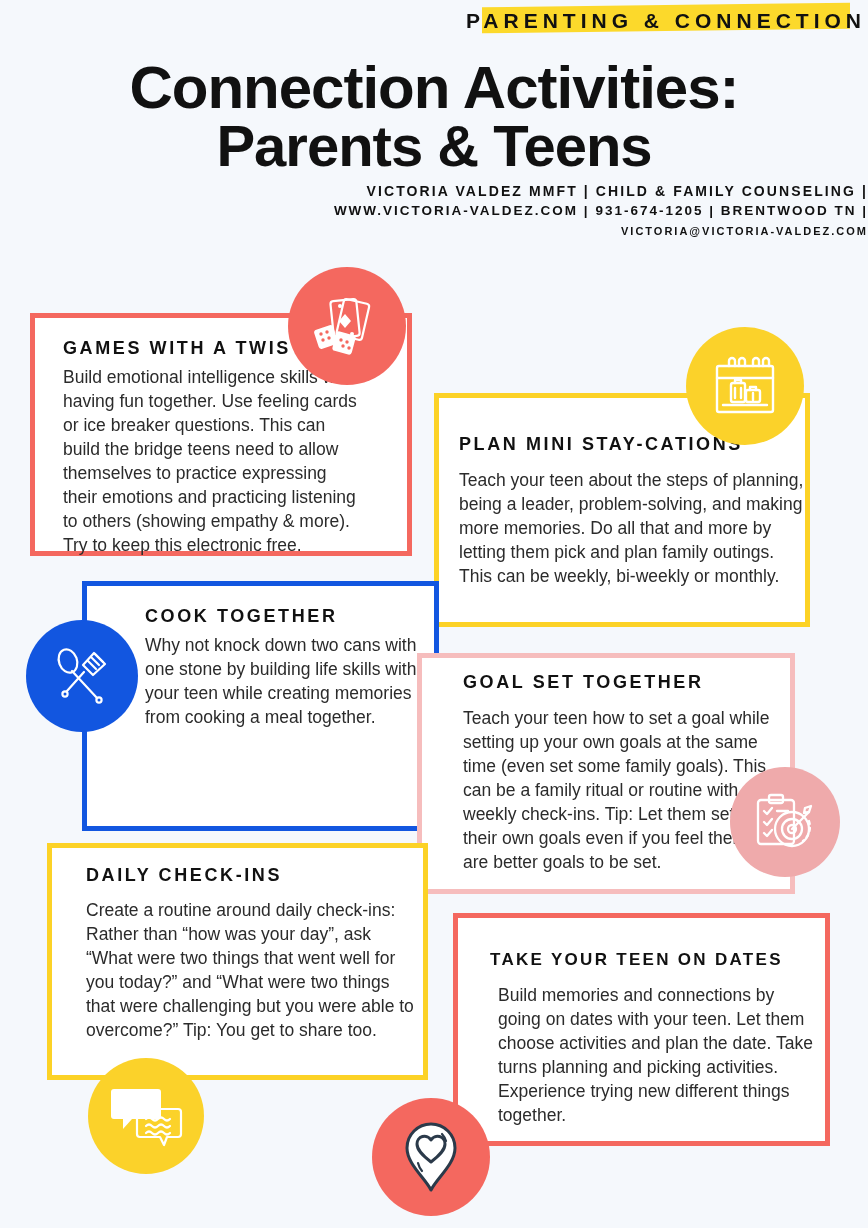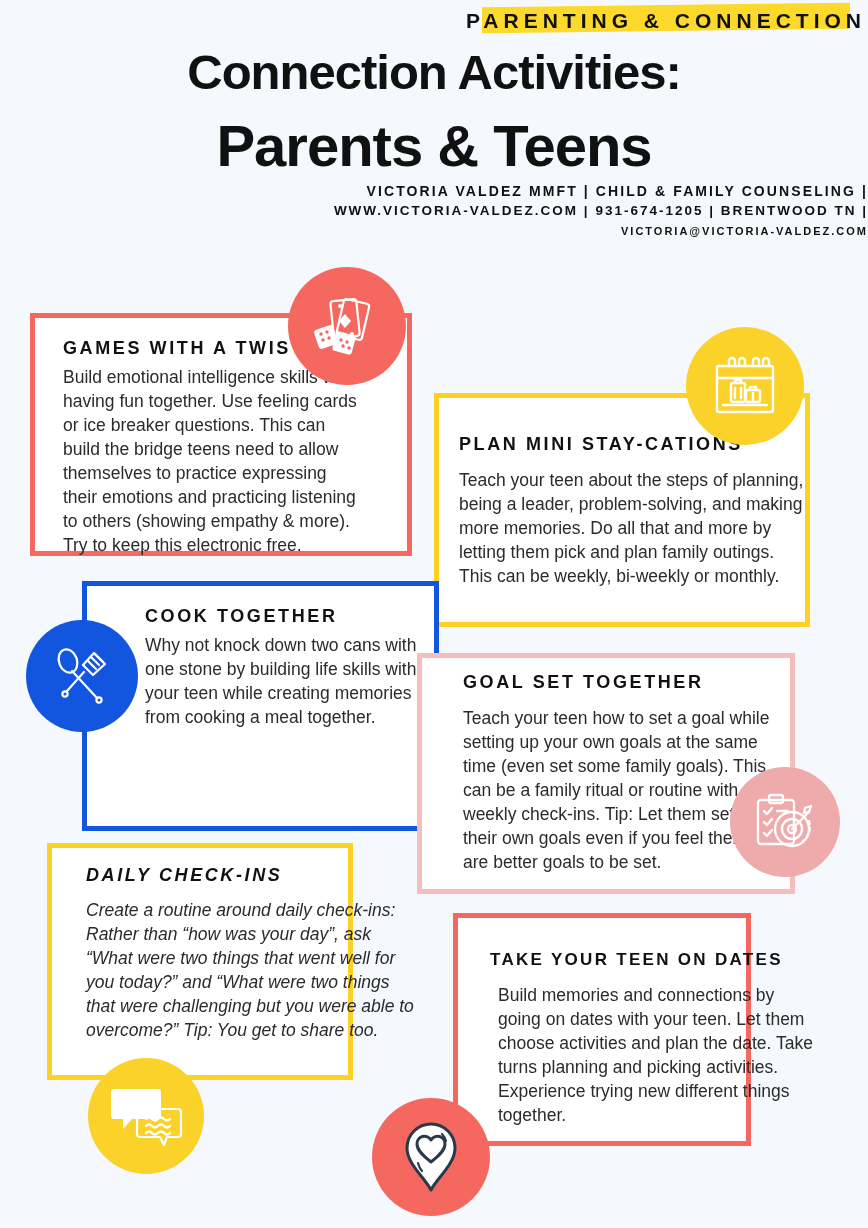--- a/index.html
+++ b/index.html
@@ -31,7 +31,7 @@
     font-weight:bold;color:#111;letter-spacing:-1px;
     font-family:"Liberation Sans", sans-serif;
   }
-  .title1{top:41px;font-size:49px;line-height:62px;}
+  .title1{top:57px;font-size:60px;line-height:62px;}
   .title2{top:115px;font-size:58px;line-height:62px;}
 
   .contact{

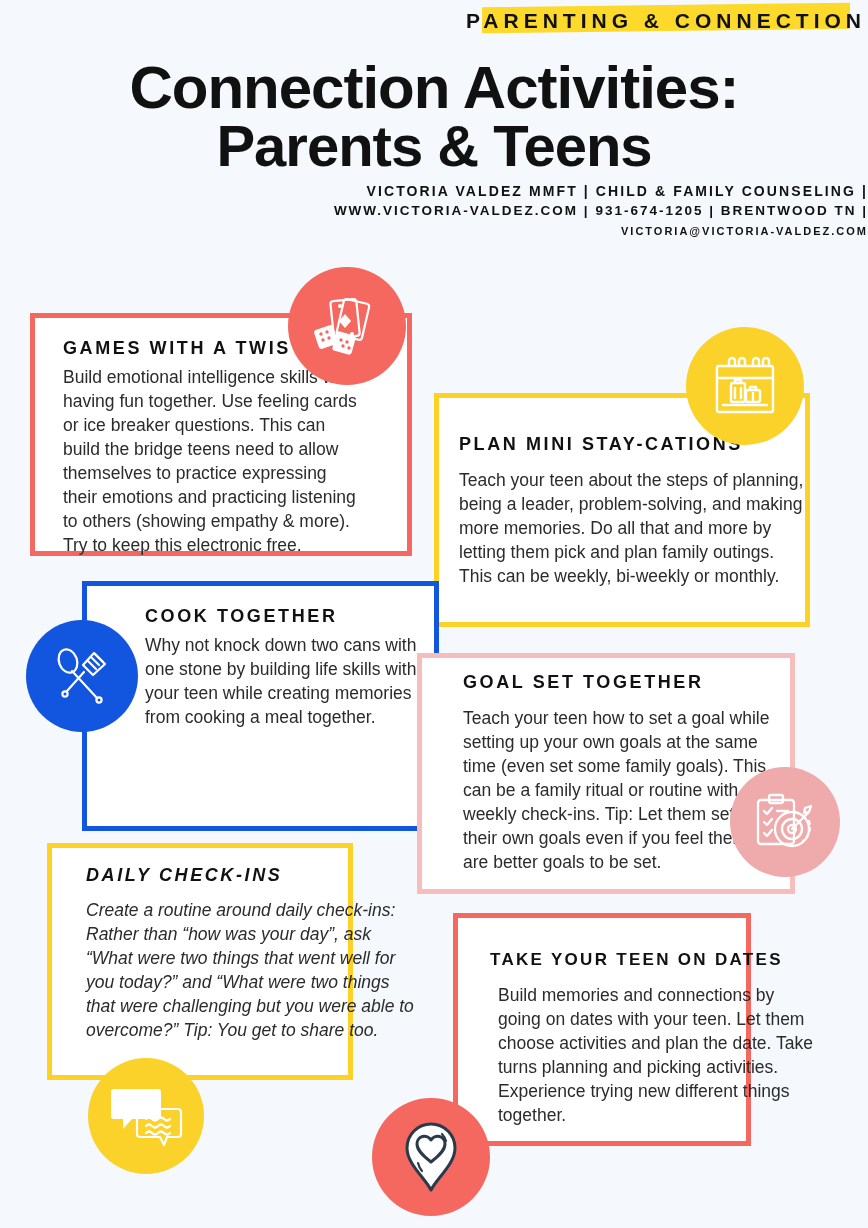--- a/index.html
+++ b/index.html
@@ -74,7 +74,7 @@
   #card-goal .hd{position:absolute;left:41px;top:14px;}
   #card-goal .bd{position:absolute;left:41px;top:48px;width:307px;}
 
-  #card-daily{left:47px;top:843px;width:306px;height:237px;border:5px solid #fcd226;font-style:italic;}
+  #card-daily{left:47px;top:843px;width:381px;height:237px;border:5px solid #fcd226;}
   #card-daily .hd{position:absolute;left:34px;top:17px;}
   #card-daily .bd{position:absolute;left:34px;top:50px;width:330px;}
 

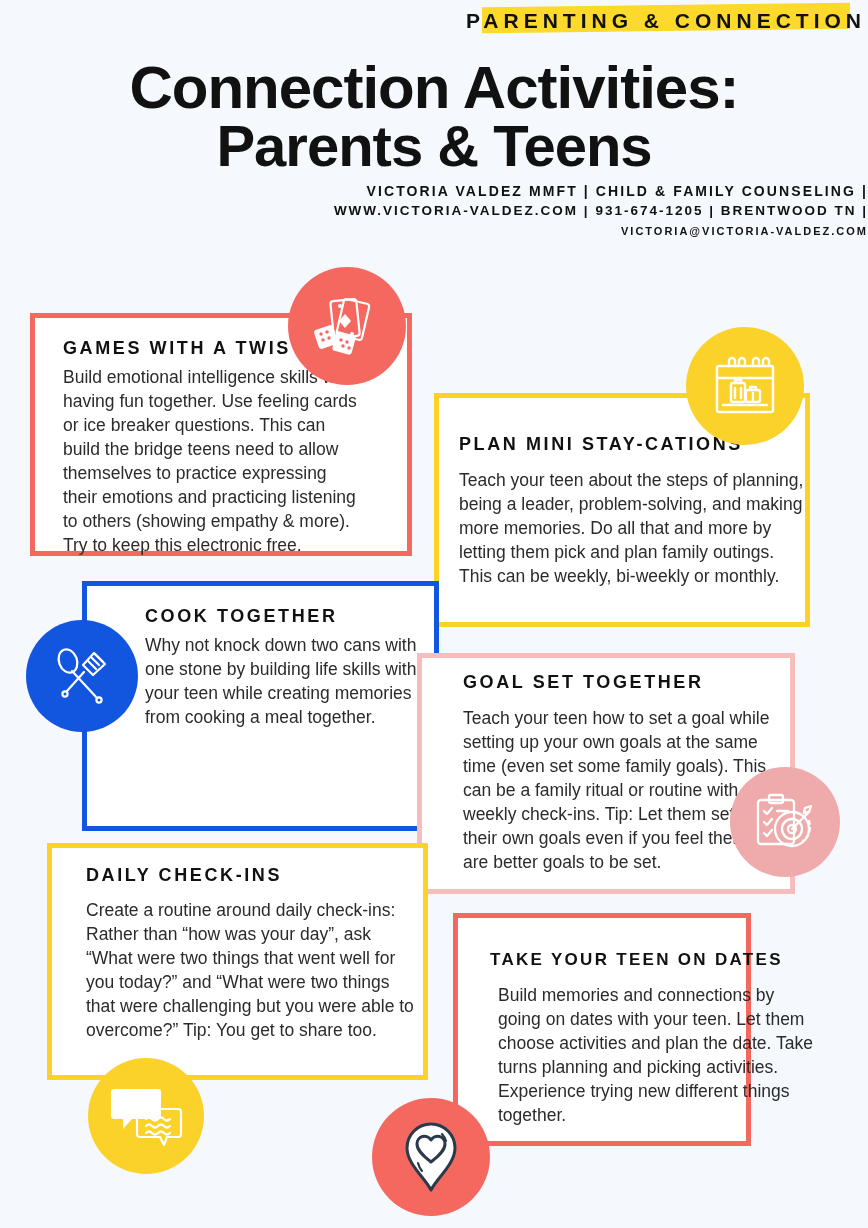--- a/index.html
+++ b/index.html
@@ -78,7 +78,7 @@
   #card-daily .hd{position:absolute;left:34px;top:17px;}
   #card-daily .bd{position:absolute;left:34px;top:50px;width:330px;}
 
-  #card-dates{left:453px;top:913px;width:298px;height:233px;border:5px solid #f4685f;}
+  #card-dates{left:453px;top:913px;width:377px;height:233px;border:5px solid #f4685f;}
   #card-dates .hd{position:absolute;left:32px;top:32px;font-size:17px;letter-spacing:2.3px;}
   #card-dates .bd{position:absolute;left:40px;top:65px;width:320px;}
 

